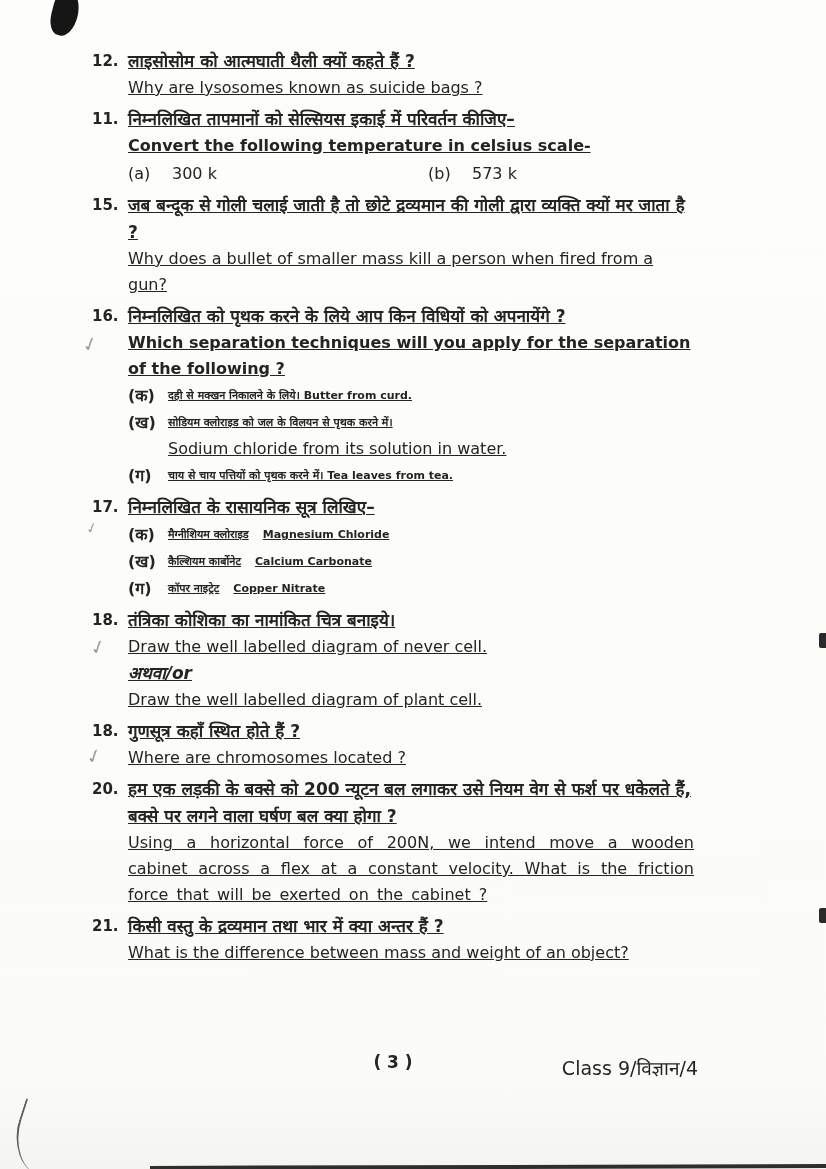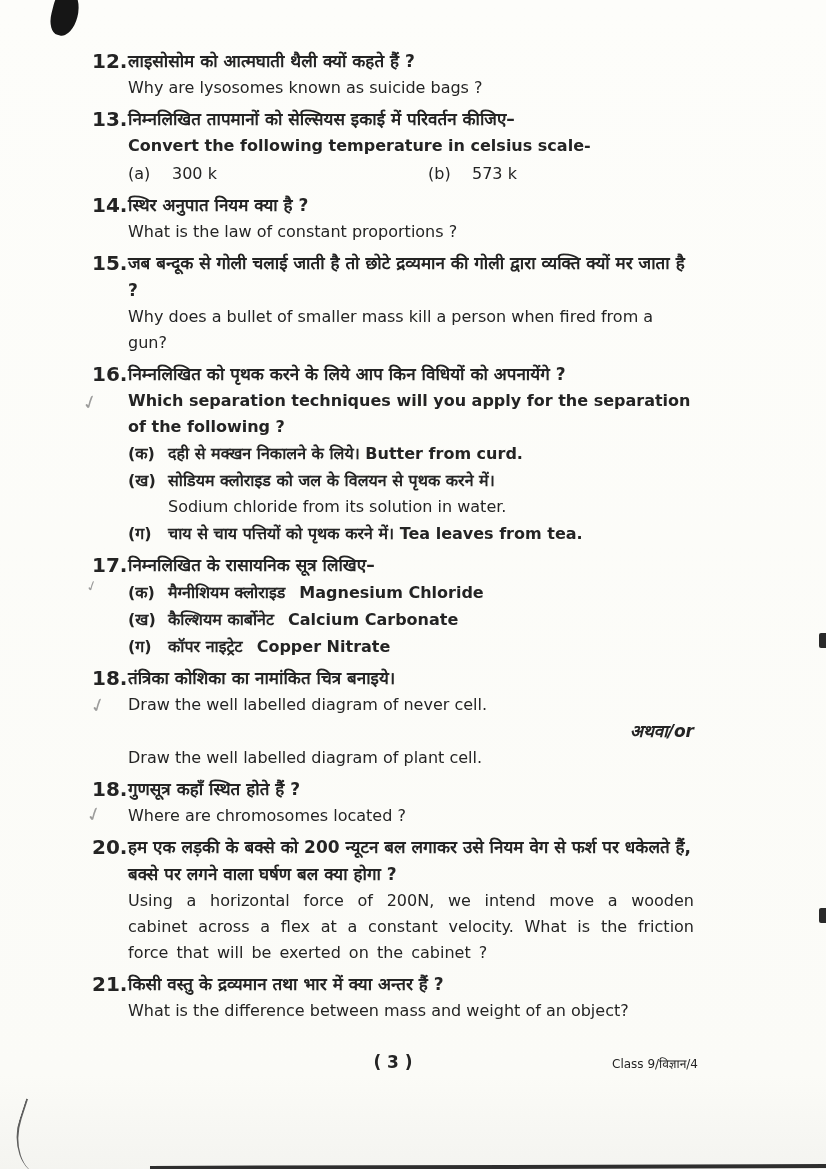--- a/index.html
+++ b/index.html
@@ -13,7 +13,7 @@
   .content { position: absolute; left: 92px; top: 48px; width: 602px; }
 
   .q { display: flex; margin-bottom: 5px; }
-  .qnum { flex: 0 0 36px; font-weight: 700; font-size: 20px; line-height: 27px; }
+  .qnum { flex: 0 0 36px; font-weight: 700; font-size: 15px; line-height: 27px; }
   .qbody { flex: 1; min-width: 0; }
   .qbody p { font-size: 16px; line-height: 26px; position: relative; }
   .qbody p.hi { font-size: 17px; font-weight: 600; line-height: 27px; }

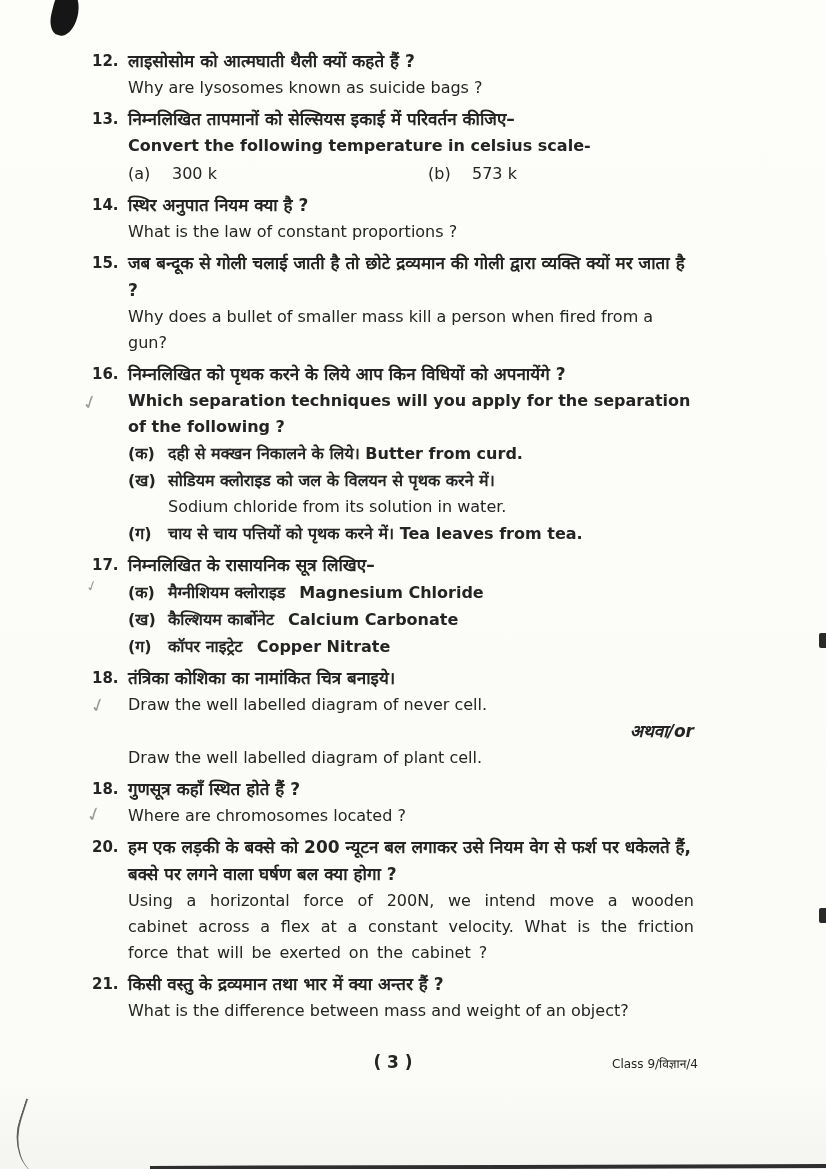--- a/index.html
+++ b/index.html
@@ -15,7 +15,7 @@
   .q { display: flex; margin-bottom: 5px; }
   .qnum { flex: 0 0 36px; font-weight: 700; font-size: 15px; line-height: 27px; }
   .qbody { flex: 1; min-width: 0; }
-  .qbody p { font-size: 16px; line-height: 26px; position: relative; }
+  .qbody p { font-size: 16px; line-height: 26px; position: relative; text-decoration: underline; }
   .qbody p.hi { font-size: 17px; font-weight: 600; line-height: 27px; }
   .qbody p.en { font-weight: 400; }
   .qbody p.bold { font-weight: 700; }

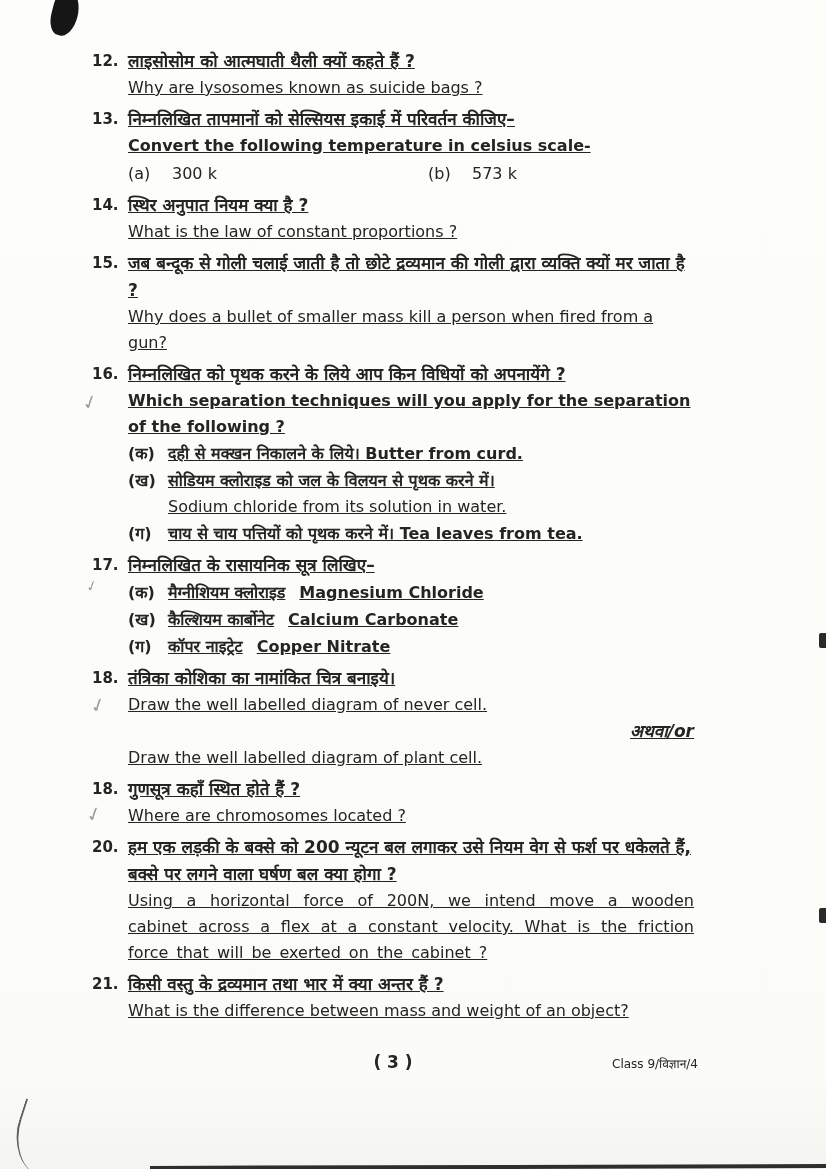--- a/index.html
+++ b/index.html
@@ -76,7 +76,7 @@
     </div>
 
     <div class="q">
-      <span class="qnum">13.</span>
+      <span class="qnum">11.</span>
       <div class="qbody">
         <p class="hi">निम्नलिखित तापमानों को सेल्सियस इकाई में परिवर्तन कीजिए–</p>
         <p class="en bold">Convert the following temperature in celsius scale-</p>

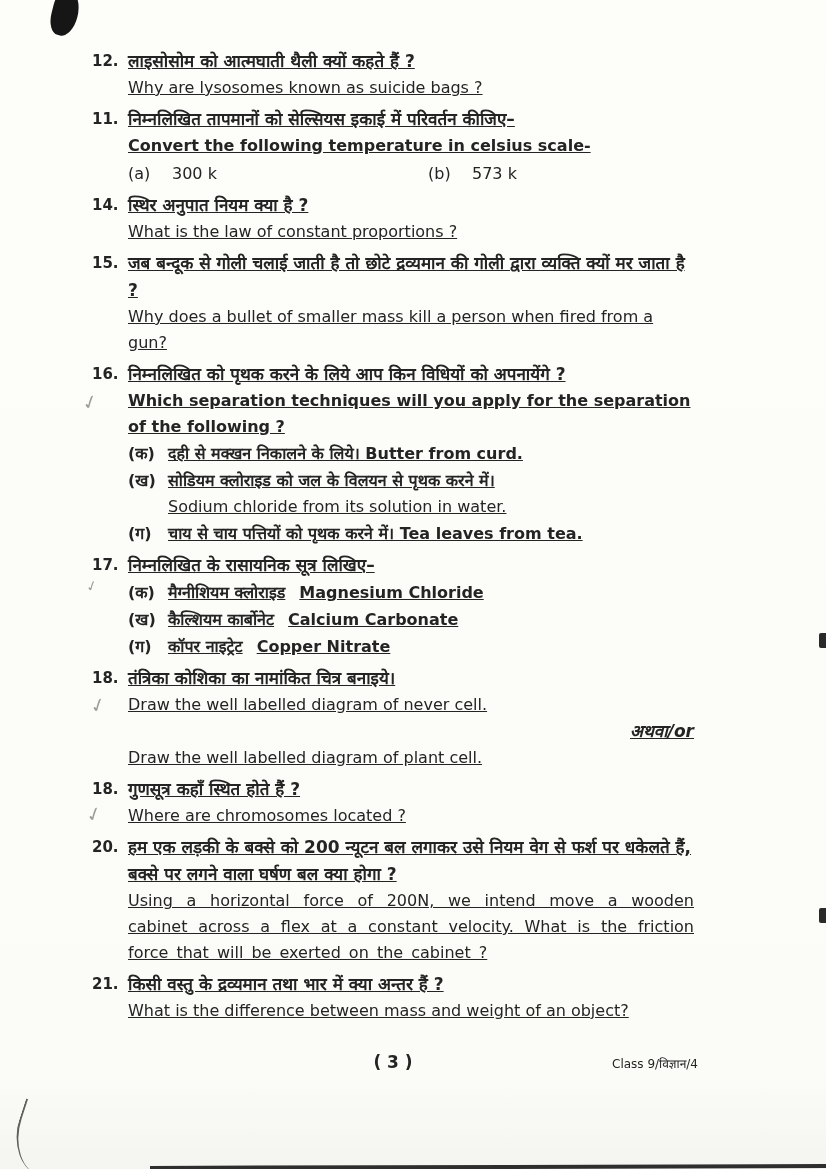--- a/index.html
+++ b/index.html
@@ -93,13 +93,6 @@
       </div>
     </div>
 
-    <div class="q">
-      <span class="qnum">14.</span>
-      <div class="qbody">
-        <p class="hi">स्थिर अनुपात नियम क्या है ?</p>
-        <p class="en">What is the law of constant proportions ?</p>
-      </div>
-    </div>
 
     <div class="q">
       <span class="qnum">15.</span>

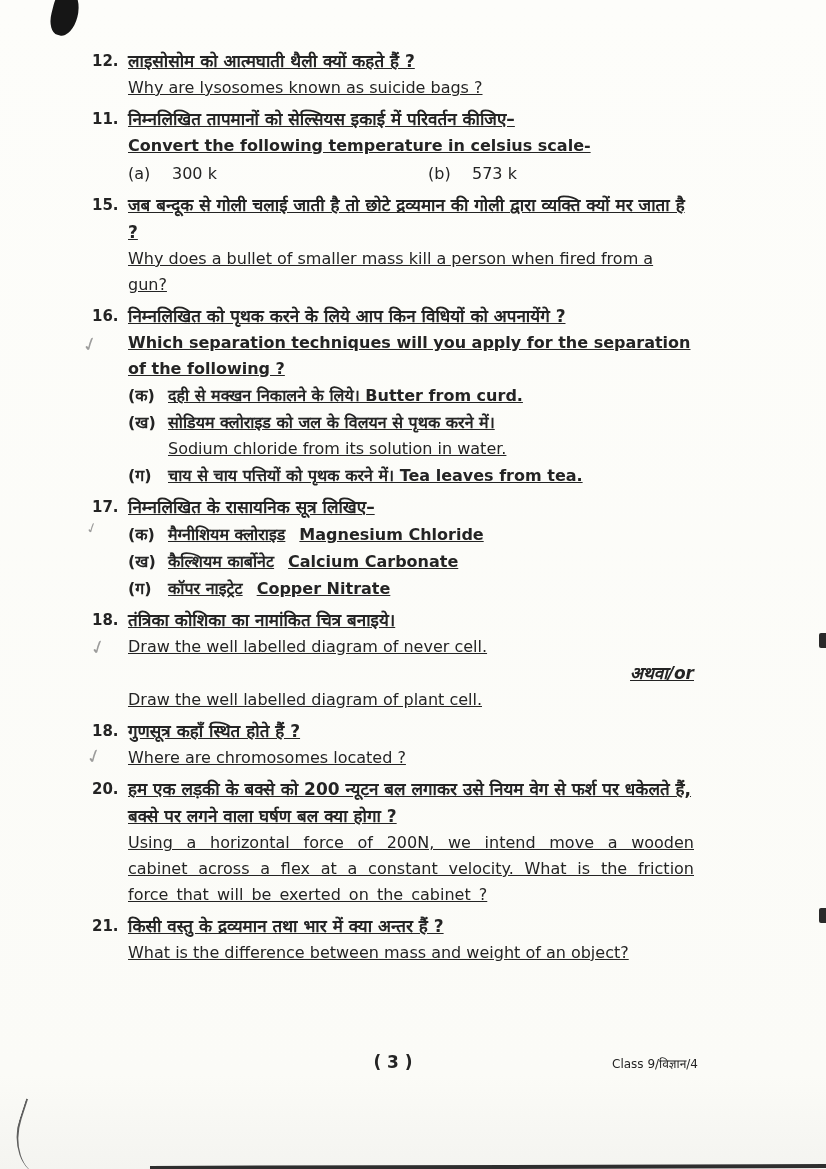--- a/index.html
+++ b/index.html
@@ -29,7 +29,7 @@
   .sub { display: flex; }
   .slabel { flex: 0 0 40px; font-size: 16px; font-weight: 600; line-height: 27px; }
   .stext { flex: 1; min-width: 0; }
-  .stext p.mix { font-size: 16px; font-weight: 600; line-height: 27px; }
+  .stext p.mix { font-size: 11px; font-weight: 600; line-height: 27px; }
   .chem-en { font-weight: 700; margin-left: 14px; }
   .sub-hi { font-weight: 600; }
 

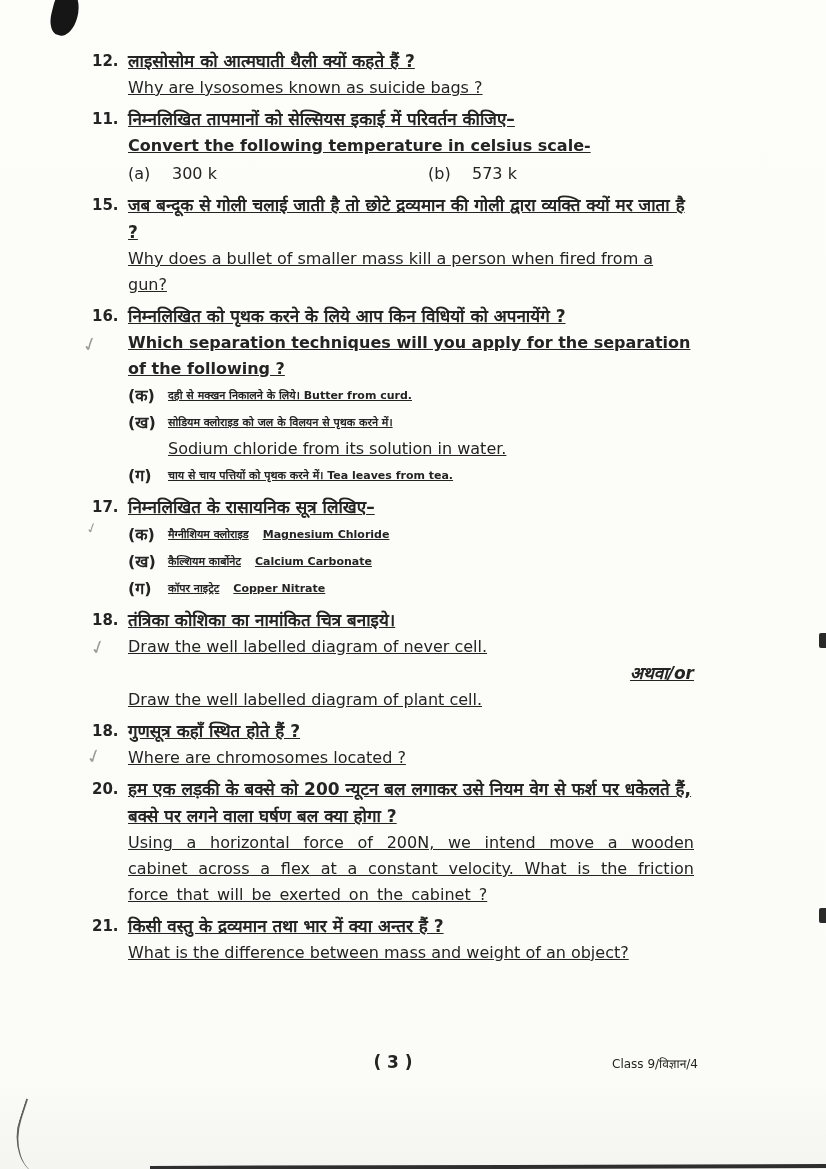--- a/index.html
+++ b/index.html
@@ -33,7 +33,7 @@
   .chem-en { font-weight: 700; margin-left: 14px; }
   .sub-hi { font-weight: 600; }
 
-  .or-line { text-align: right; }
+  .or-line { text-align: left; }
   .or-label { font-weight: 700; font-style: italic; font-size: 17px; }
 
   .footer { position: absolute; left: 92px; top: 1052px; width: 602px; height: 24px; }

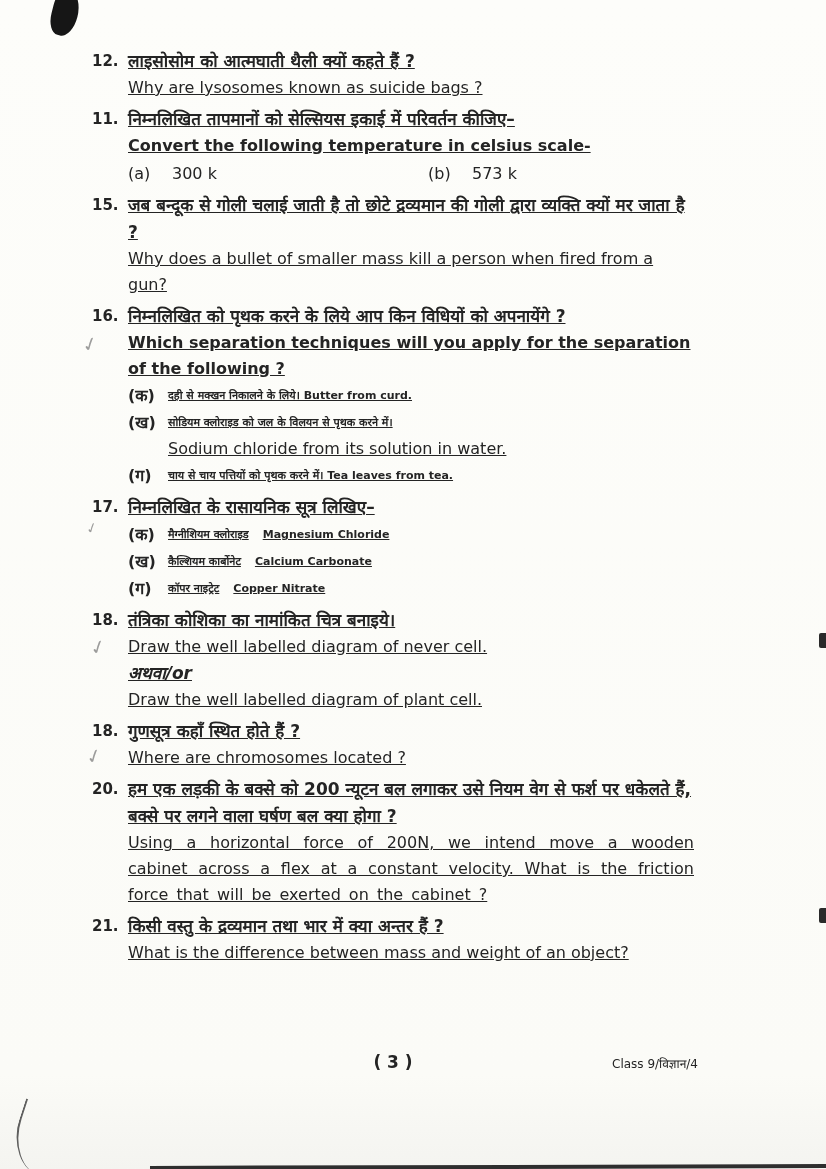--- a/index.html
+++ b/index.html
@@ -38,7 +38,7 @@
 
   .footer { position: absolute; left: 92px; top: 1052px; width: 602px; height: 24px; }
   .pageno { position: absolute; left: 50%; transform: translateX(-50%); font-weight: 700; font-size: 17px; }
-  .classlabel { position: absolute; right: -4px; top: 3px; font-size: 12px; }
+  .classlabel { position: absolute; right: -4px; top: 3px; font-size: 19px; }
 
   
   .tick { position: absolute; color: #7d7d7d; font-size: 19px; transform: rotate(-18deg); opacity: .75; }

